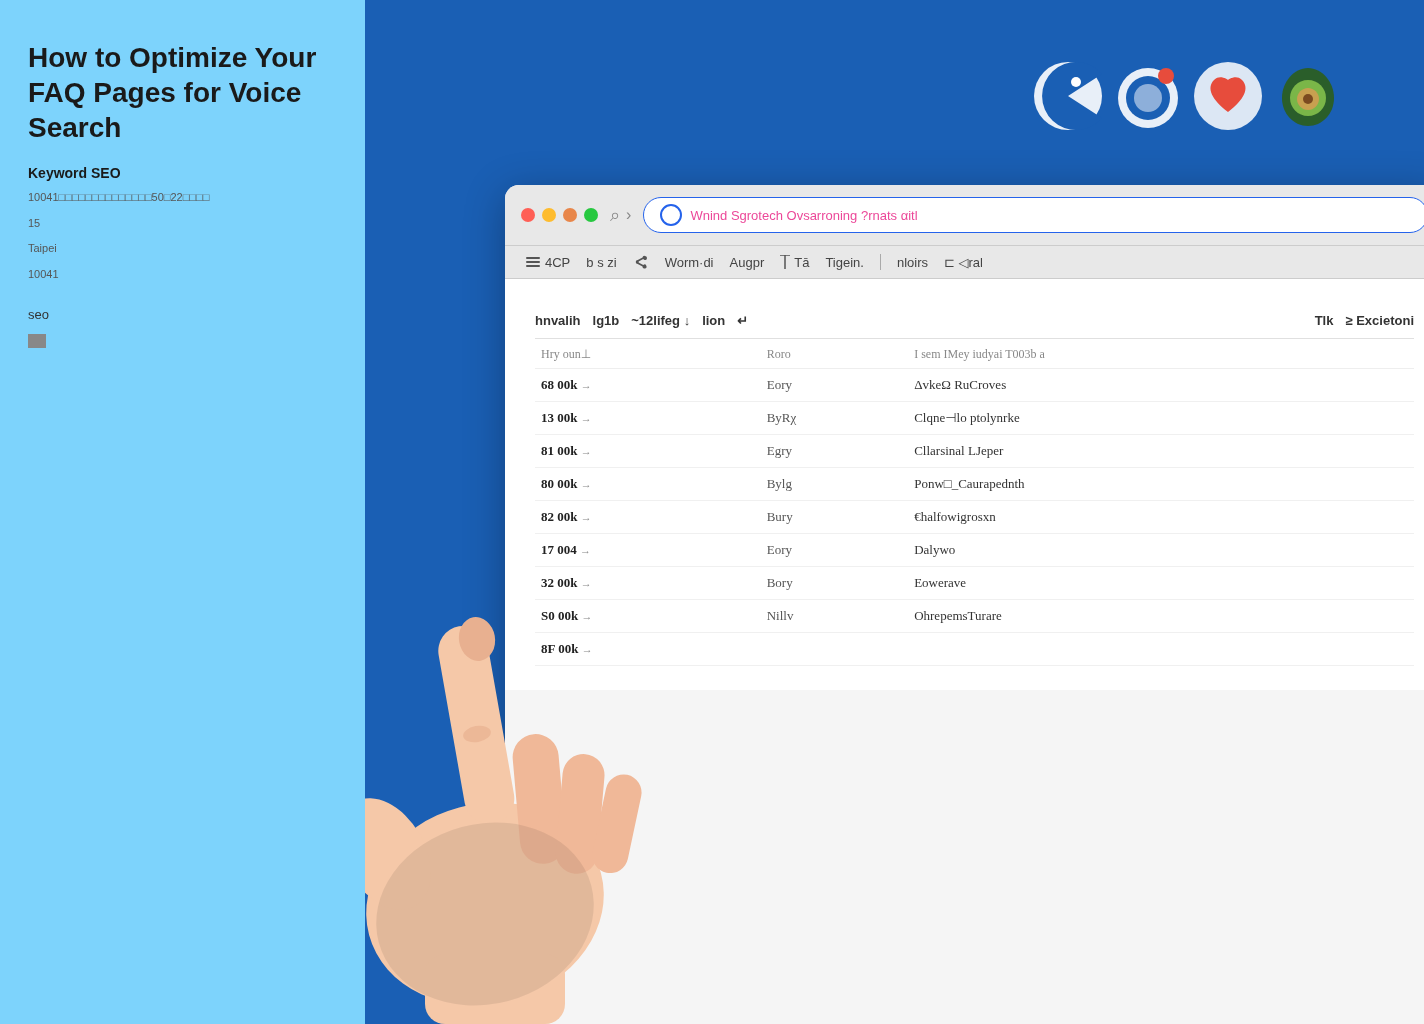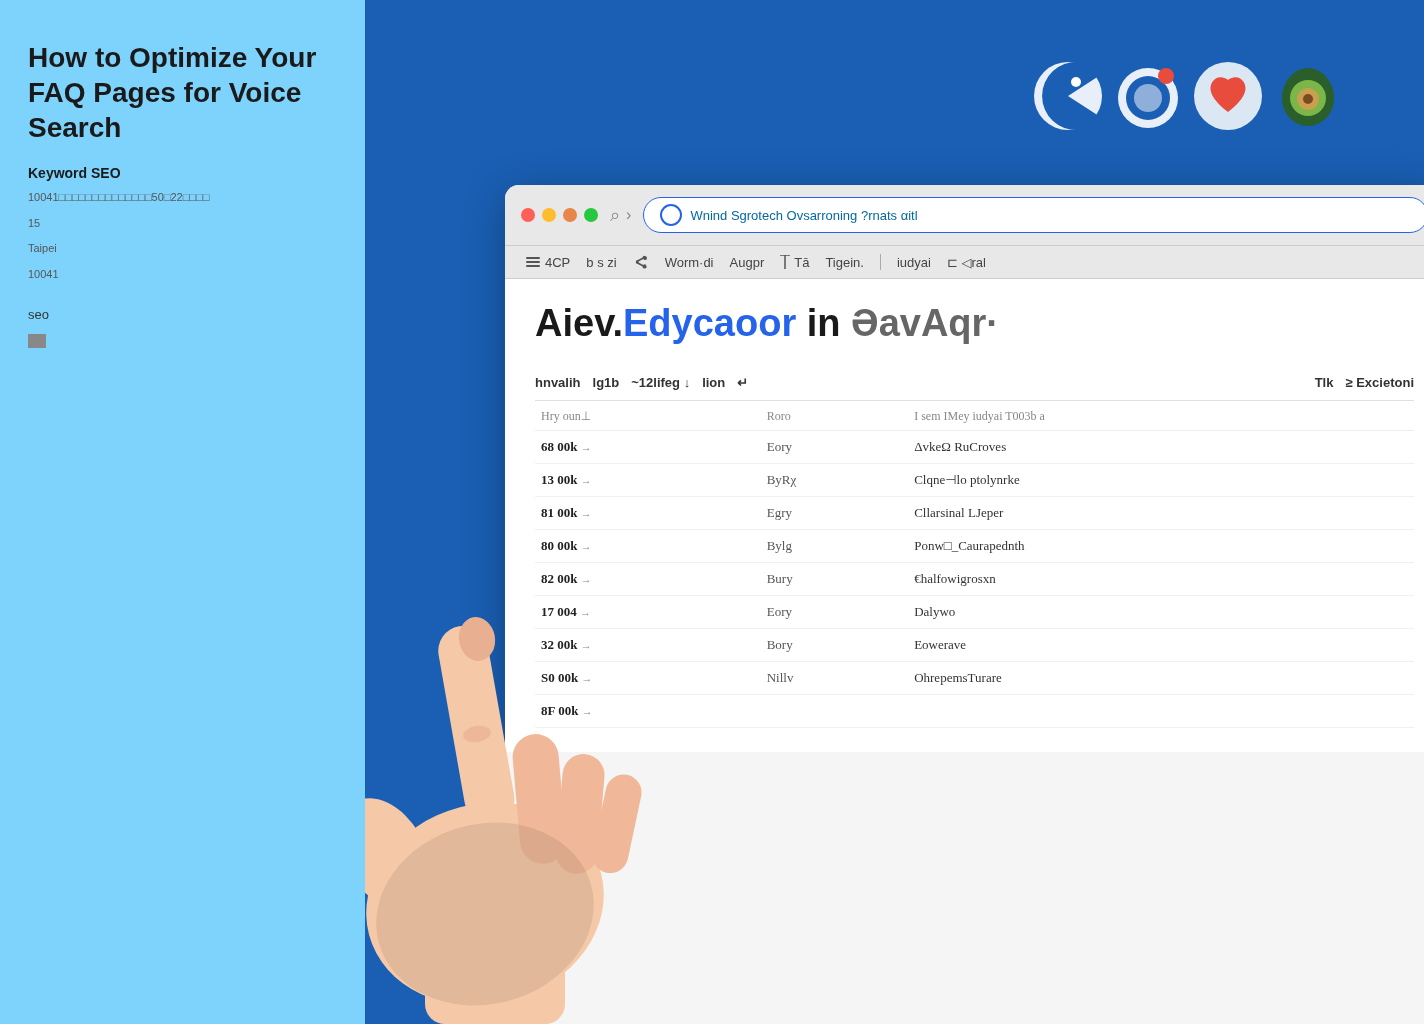--- a/index.html
+++ b/index.html
@@ -144,7 +144,7 @@
 
     .address-text {
       font-size: 13px;
-      color: #0369a1;
+      color: #ec4899;
       flex: 1;
       white-space: nowrap;
       overflow: hidden;

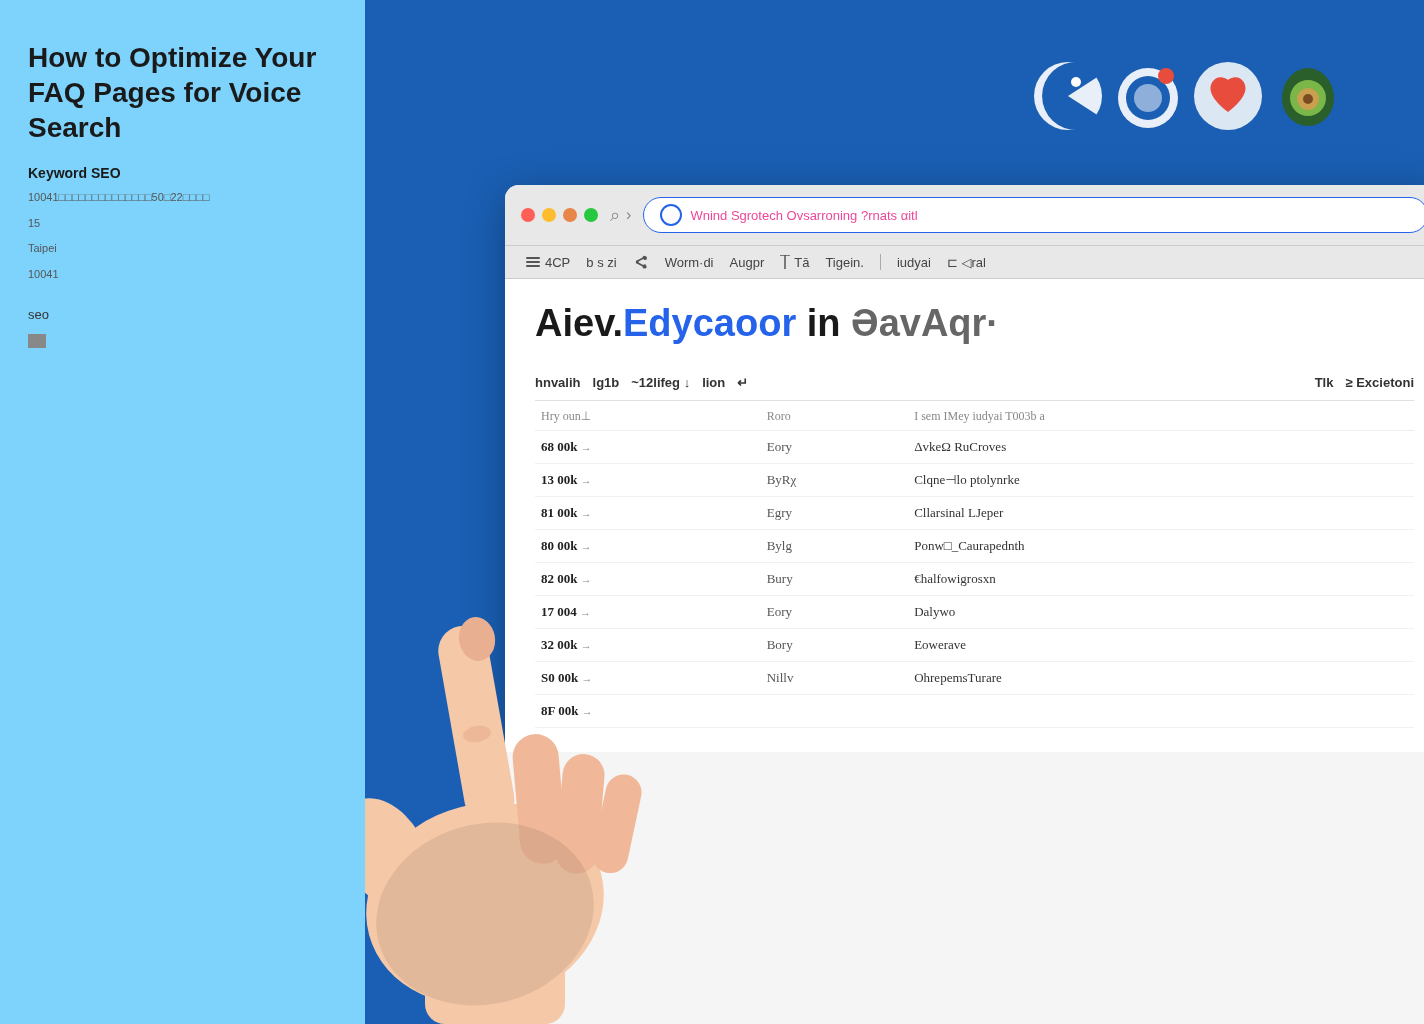--- a/index.html
+++ b/index.html
@@ -380,7 +380,7 @@
       </span>
       <span class="toolbar-item">Tigein.</span>
       <div class="toolbar-separator"></div>
-      <span class="toolbar-item">iudyai</span>
+      <span class="toolbar-item">nloirs</span>
       <span class="toolbar-item">⊏ ◁ral</span>
     </div>
 

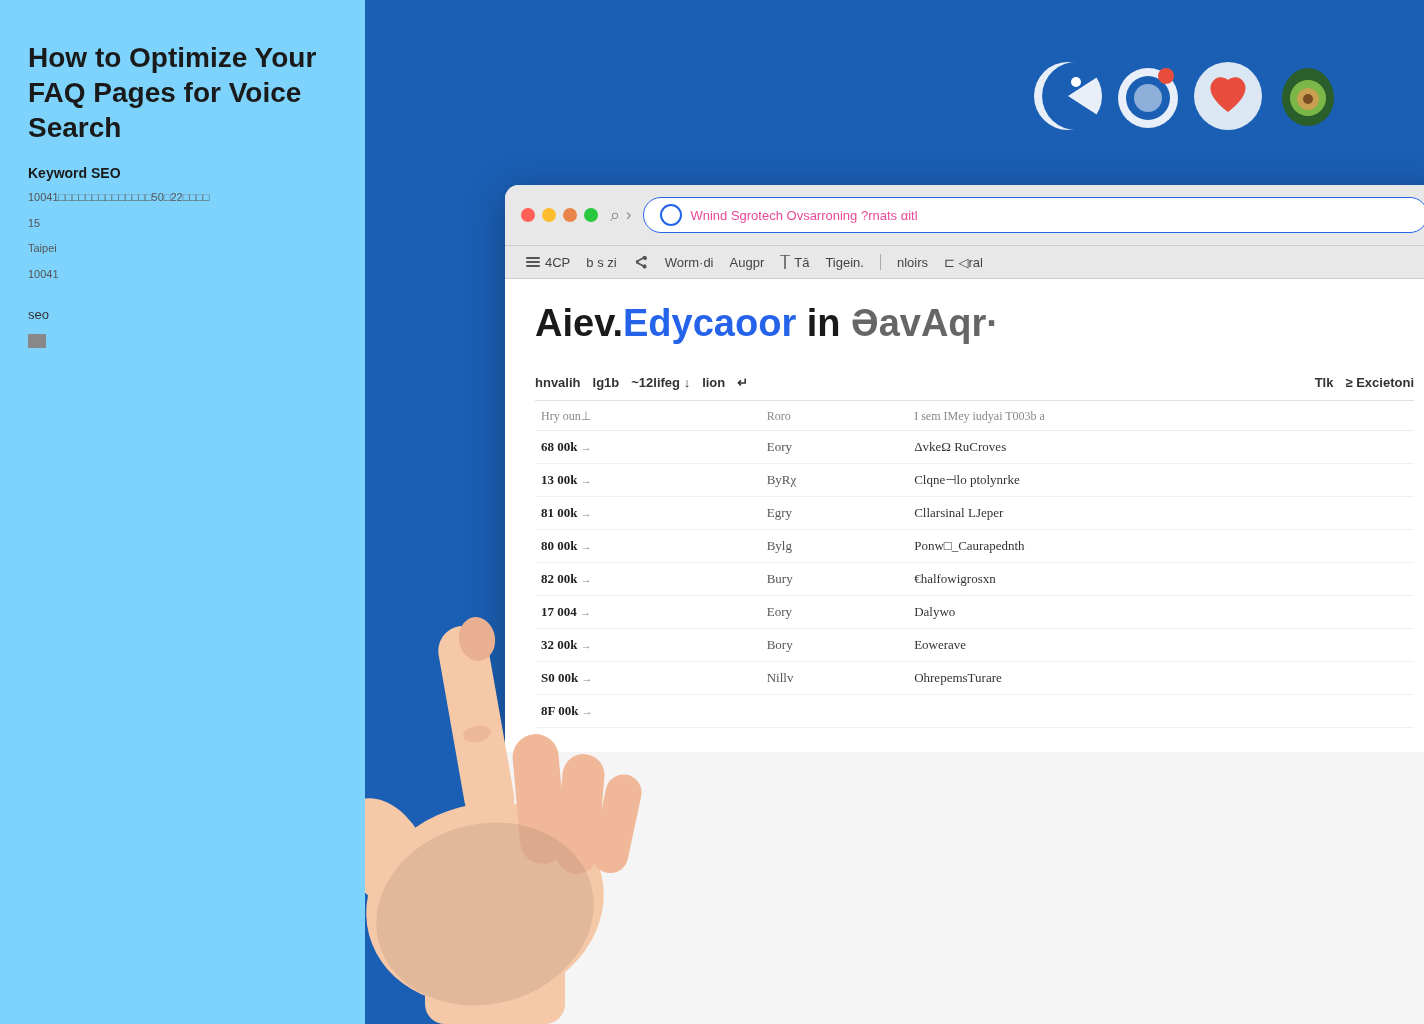--- a/index.html
+++ b/index.html
@@ -385,9 +385,6 @@
     </div>
 
     <div class="page-content">
-      <div class="page-heading">
-        <span>Aiev.</span><span class="blue">Edycaoor</span><span> in</span><span class="gray"> ƏavAqr·</span>
-      </div>
 
       <div class="data-toolbar">
         <span class="data-toolbar-item">hnvalih</span>

